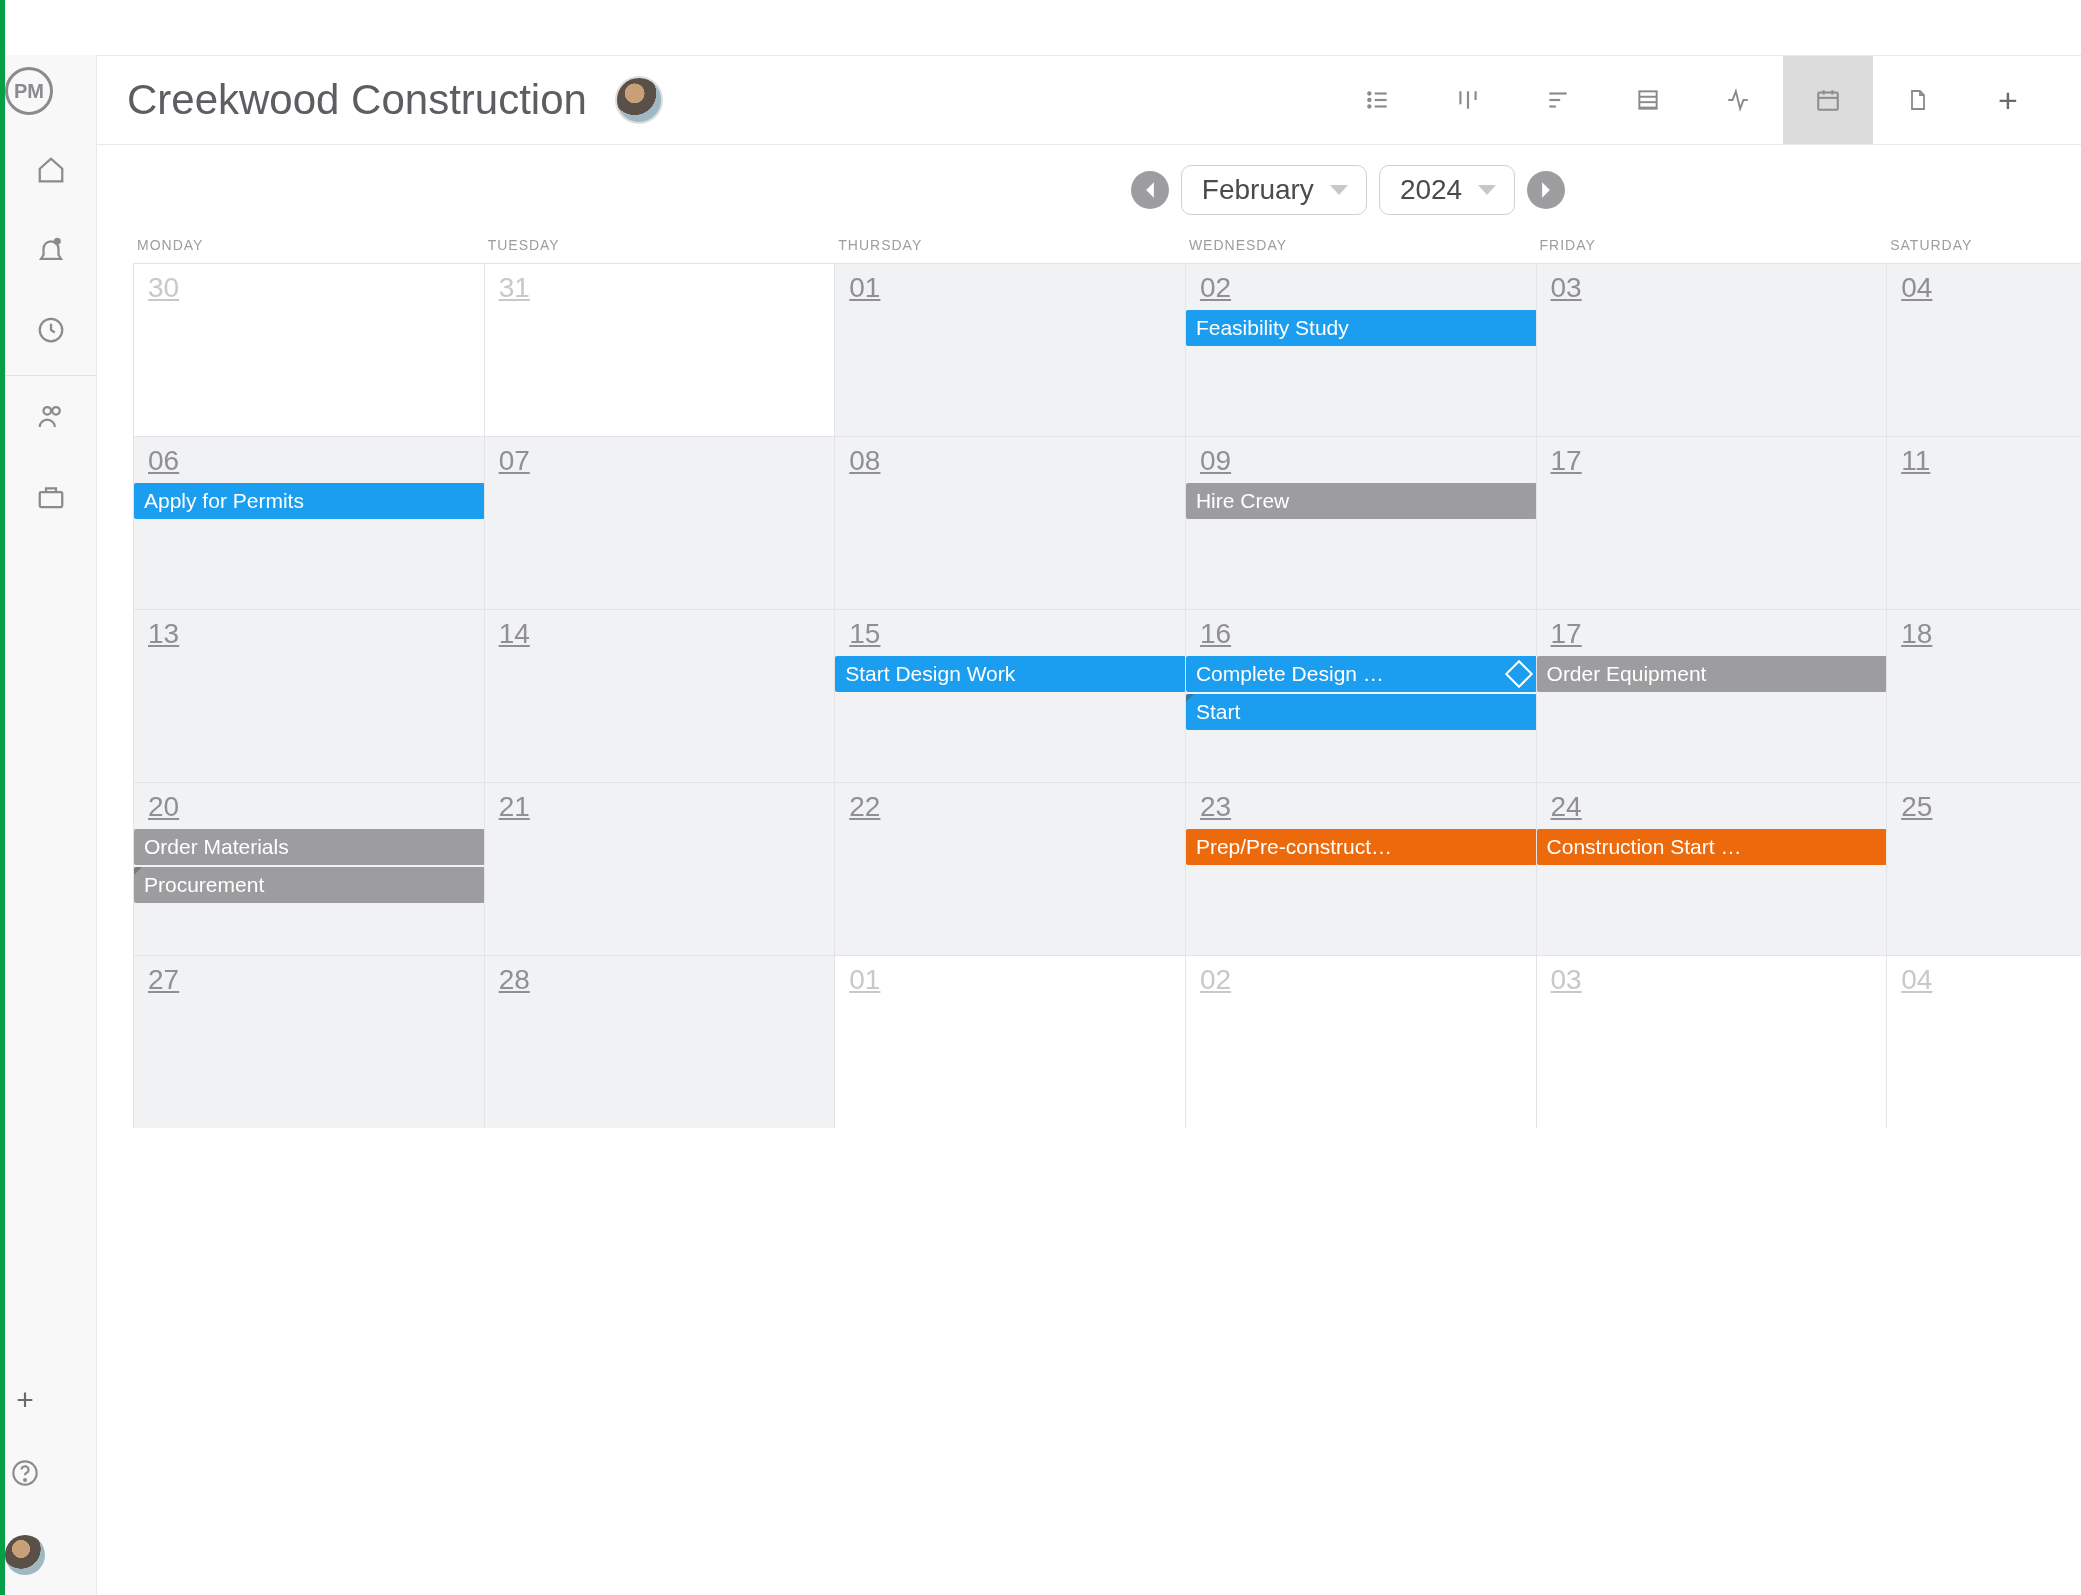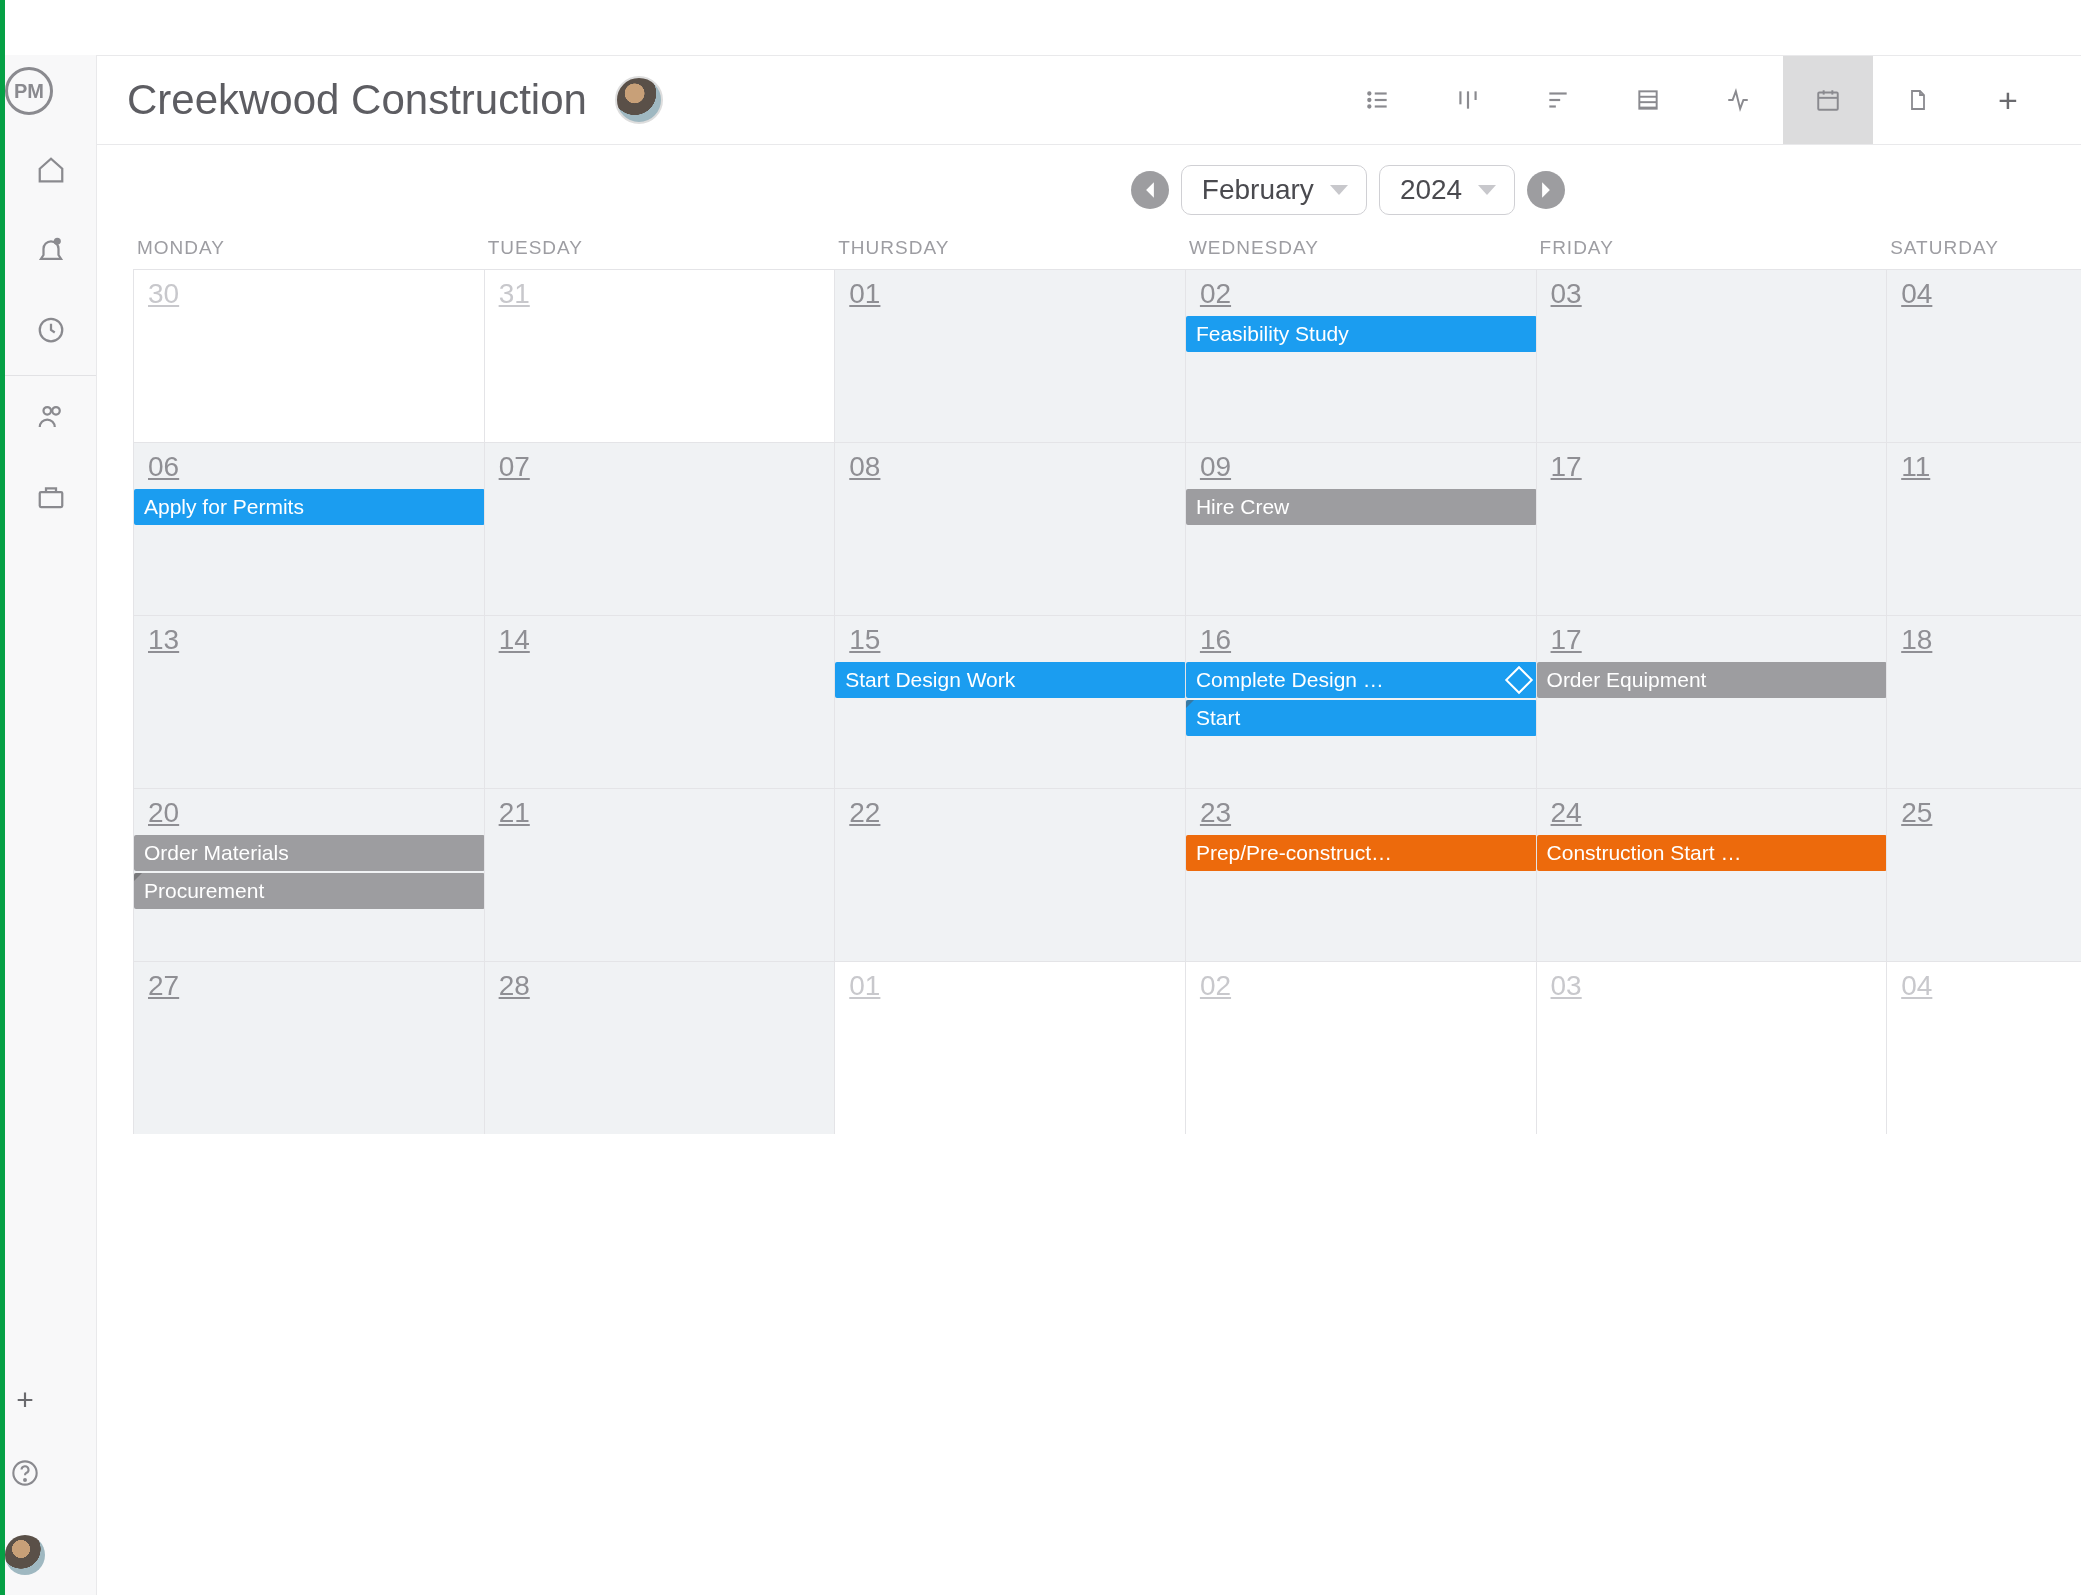--- a/index.html
+++ b/index.html
@@ -35,7 +35,7 @@
 
   .calendar-wrap { flex: 1; overflow: hidden; padding-left: 36px; }
   .calendar { display: grid; grid-template-columns: repeat(6, 1fr); min-width: 100%; width: 108%; }
-  .day-header { font-size: 19px; font-weight: 500; color: #9d9da2; letter-spacing: 1px; padding: 6px 4px 10px; text-align: left; }
+  .day-header { font-size: 14px; font-weight: 500; color: #9d9da2; letter-spacing: 1px; padding: 6px 4px 10px; text-align: left; }
   .cell { border: 1px solid #e4e4e7; border-right: none; border-bottom: none; height: 173px; position: relative; background: #f0f2f4; overflow: visible; }
   .cell:nth-child(6n+1) { border-left: 1px solid #e4e4e7; }
   .cell.out { background: #fff; }

